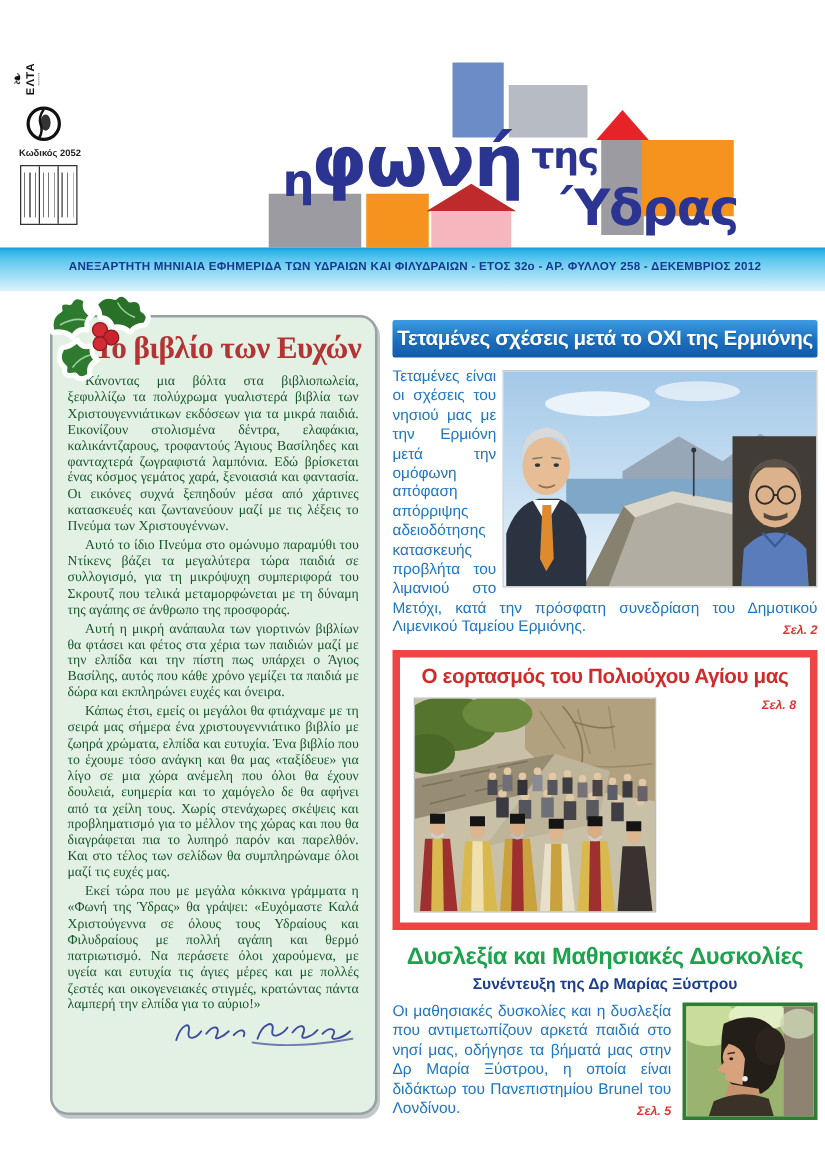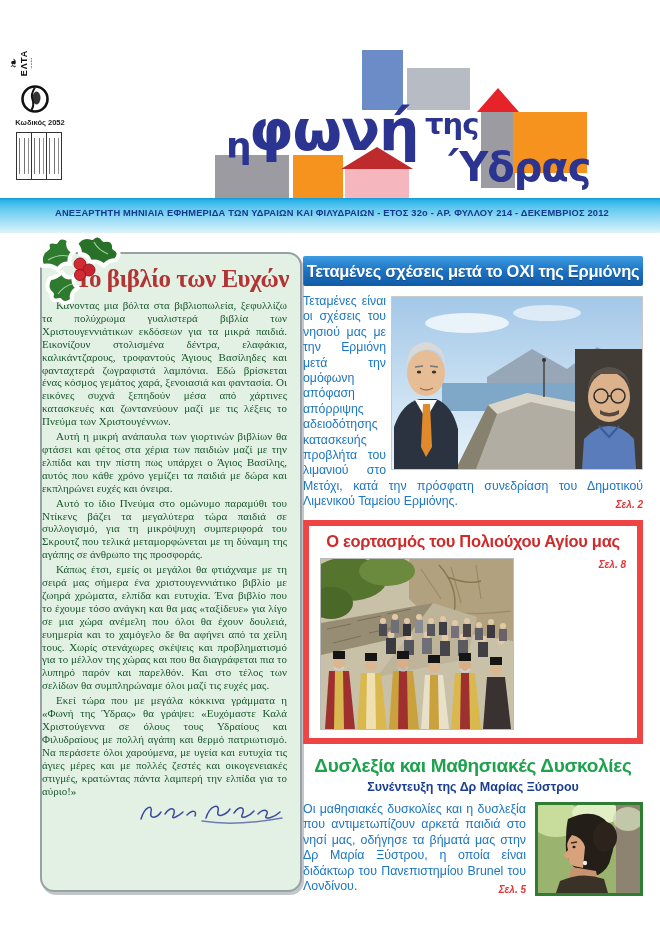--- a/index.html
+++ b/index.html
@@ -112,7 +112,7 @@
   </div>
 
   <div class="seabar"></div>
-  <div class="tagline">ΑΝΕΞΑΡΤΗΤΗ ΜΗΝΙΑΙΑ ΕΦΗΜΕΡΙΔΑ ΤΩΝ ΥΔΡΑΙΩΝ ΚΑΙ ΦΙΛΥΔΡΑΙΩΝ - ΕΤΟΣ 32ο - ΑΡ. ΦΥΛΛΟΥ 214 - ΔΕΚΕΜΒΡΙΟΣ 2012</div>
+  <div class="tagline">ΑΝΕΞΑΡΤΗΤΗ ΜΗΝΙΑΙΑ ΕΦΗΜΕΡΙΔΑ ΤΩΝ ΥΔΡΑΙΩΝ ΚΑΙ ΦΙΛΥΔΡΑΙΩΝ - ΕΤΟΣ 32ο - ΑΡ. ΦΥΛΛΟΥ 258 - ΔΕΚΕΜΒΡΙΟΣ 2012</div>
 
   <div class="holly">
     <svg viewBox="0 0 100 74" width="100" height="74">

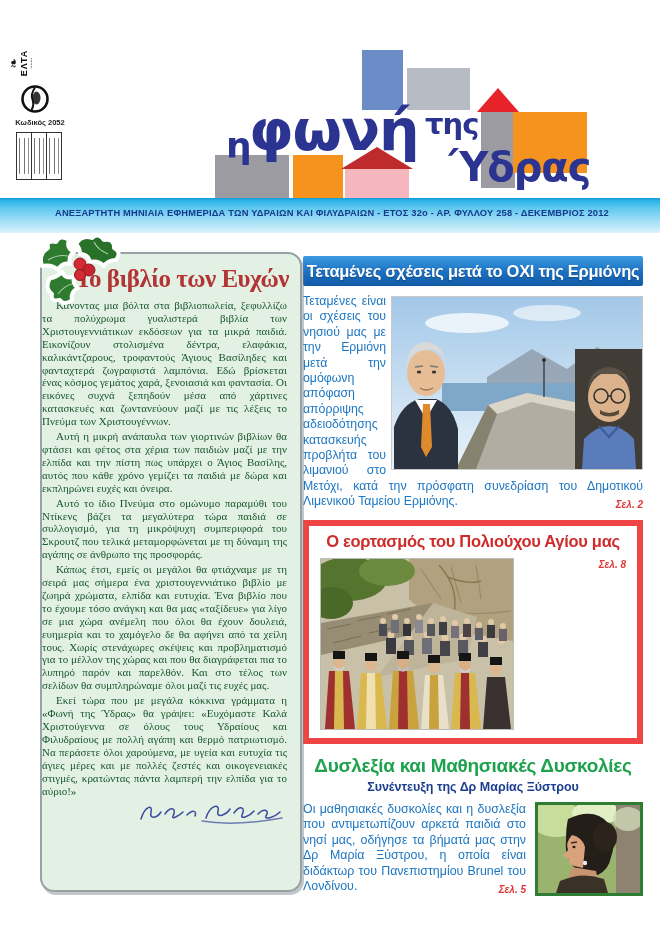--- a/index.html
+++ b/index.html
@@ -44,7 +44,7 @@
   .sig{display:block;margin:3px 14px 0 auto;}
 
   
-  .rightcol{position:absolute;left:303px;top:256px;width:340px;}
+  .rightcol{position:absolute;left:314px;top:256px;width:340px;}
   .banner{height:30px;line-height:30px;text-align:center;color:#fff;font-weight:bold;font-size:16.5px;
           letter-spacing:-.3px;background:linear-gradient(180deg,#3c9ce0 0,#1b6fc0 55%,#115ba6 100%);
           border-radius:2px;text-shadow:0 1px 1px rgba(0,0,0,.25);}

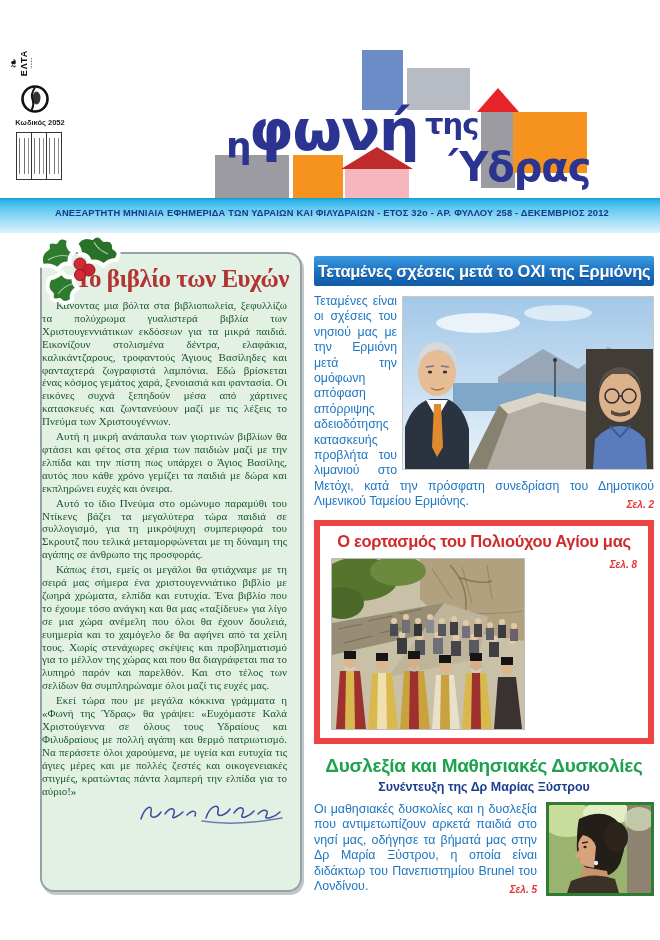--- a/index.html
+++ b/index.html
@@ -38,7 +38,7 @@
   .holly{position:absolute;left:36px;top:232px;width:100px;height:74px;z-index:4;}
   .wishes h2{margin:11px 8px 4px 30px;text-align:center;font-family:"Liberation Serif",serif;
              font-weight:bold;font-size:25px;color:#b23434;letter-spacing:-.5px;}
-  .wishes .body{padding:2px 13px 0 0;font-family:"Liberation Serif",serif;font-size:11px;
+  .wishes .body{padding:2px 13px 0 12px;font-family:"Liberation Serif",serif;font-size:11px;
                 line-height:12.9px;color:#17572b;text-align:justify;}
   .wishes .body p{margin:0 0 2px 0;text-indent:14px;}
   .sig{display:block;margin:3px 14px 0 auto;}

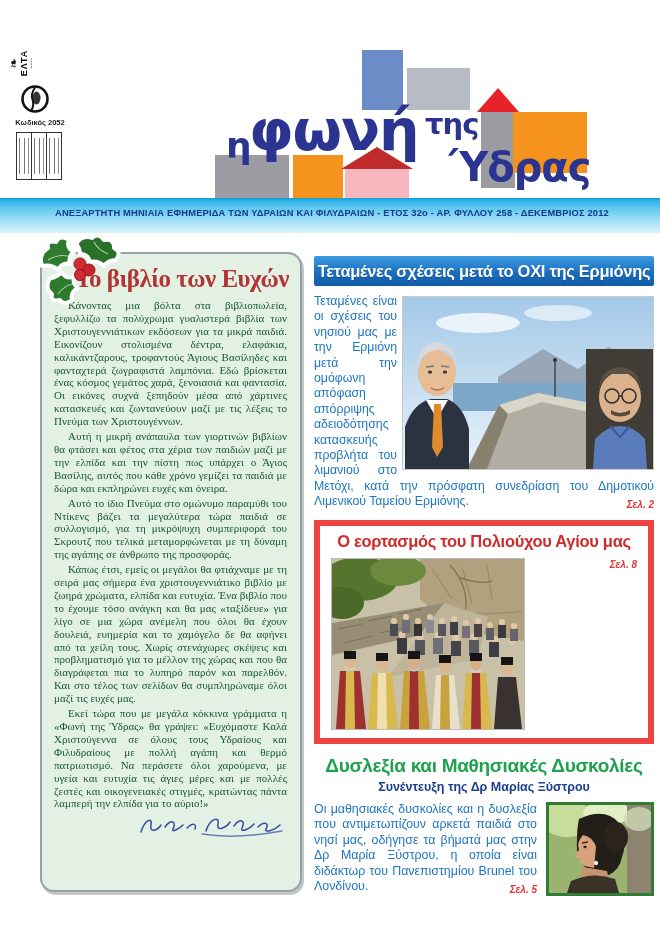--- a/index.html
+++ b/index.html
@@ -131,8 +131,8 @@
     <h2>Το βιβλίο των Ευχών</h2>
     <div class="body">
       <p>Κάνοντας μια βόλτα στα βιβλιοπωλεία, ξεφυλλίζω τα πολύχρωμα γυαλιστερά βιβλία των Χριστουγεννιάτικων εκδόσεων για τα μικρά παιδιά. Εικονίζουν στολισμένα δέντρα, ελαφάκια, καλικάντζαρους, τροφαντούς Άγιους Βασίληδες και φανταχτερά ζωγραφιστά λαμπόνια. Εδώ βρίσκεται ένας κόσμος γεμάτος χαρά, ξενοιασιά και φαντασία. Οι εικόνες συχνά ξεπηδούν μέσα από χάρτινες κατασκευές και ζωντανεύουν μαζί με τις λέξεις το Πνεύμα των Χριστουγέννων.</p>
+      <p>Αυτό το ίδιο Πνεύμα στο ομώνυμο παραμύθι του Ντίκενς βάζει τα μεγαλύτερα τώρα παιδιά σε συλλογισμό, για τη μικρόψυχη συμπεριφορά του Σκρουτζ που τελικά μεταμορφώνεται με τη δύναμη της αγάπης σε άνθρωπο της προσφοράς.</p>
       <p>Αυτή η μικρή ανάπαυλα των γιορτινών βιβλίων θα φτάσει και φέτος στα χέρια των παιδιών μαζί με την ελπίδα και την πίστη πως υπάρχει ο Άγιος Βασίλης, αυτός που κάθε χρόνο γεμίζει τα παιδιά με δώρα και εκπληρώνει ευχές και όνειρα.</p>
-      <p>Αυτό το ίδιο Πνεύμα στο ομώνυμο παραμύθι του Ντίκενς βάζει τα μεγαλύτερα τώρα παιδιά σε συλλογισμό, για τη μικρόψυχη συμπεριφορά του Σκρουτζ που τελικά μεταμορφώνεται με τη δύναμη της αγάπης σε άνθρωπο της προσφοράς.</p>
       <p>Κάπως έτσι, εμείς οι μεγάλοι θα φτιάχναμε με τη σειρά μας σήμερα ένα χριστουγεννιάτικο βιβλίο με ζωηρά χρώματα, ελπίδα και ευτυχία. Ένα βιβλίο που το έχουμε τόσο ανάγκη και θα μας «ταξίδευε» για λίγο σε μια χώρα ανέμελη που όλοι θα έχουν δουλειά, ευημερία και το χαμόγελο δε θα αφήνει από τα χείλη τους. Χωρίς στενάχωρες σκέψεις και προβληματισμό για το μέλλον της χώρας και που θα διαγράφεται πια το λυπηρό παρόν και παρελθόν. Και στο τέλος των σελίδων θα συμπληρώναμε όλοι μαζί τις ευχές μας.</p>
       <p>Εκεί τώρα που με μεγάλα κόκκινα γράμματα η «Φωνή της Ύδρας» θα γράψει: «Ευχόμαστε Καλά Χριστούγεννα σε όλους τους Υδραίους και Φιλυδραίους με πολλή αγάπη και θερμό πατριωτισμό. Να περάσετε όλοι χαρούμενα, με υγεία και ευτυχία τις άγιες μέρες και με πολλές ζεστές και οικογενειακές στιγμές, κρατώντας πάντα λαμπερή την ελπίδα για το αύριο!»</p>
     </div>

